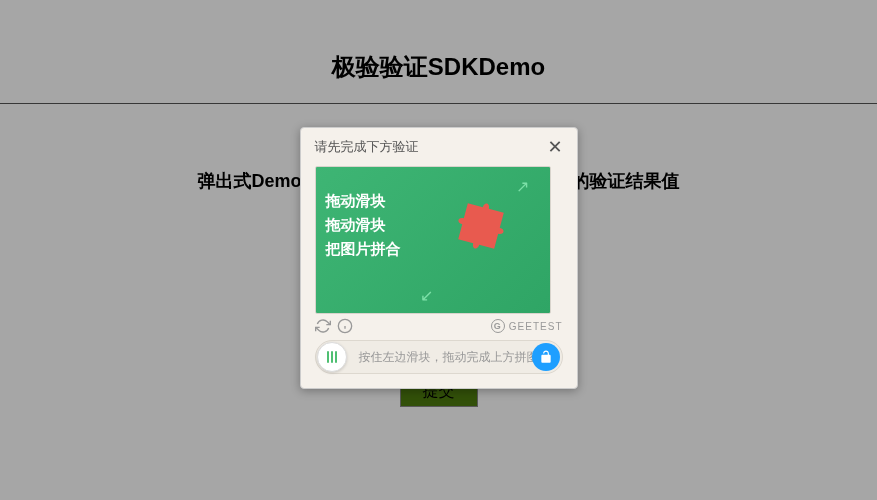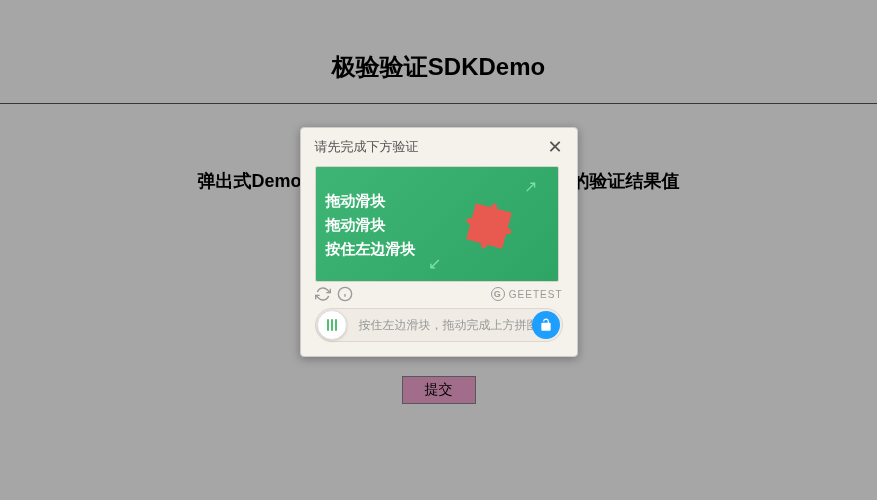--- a/index.html
+++ b/index.html
@@ -70,8 +70,8 @@
       line-height: 1;
     }
     .captcha-image {
-      margin: 2px 18px 4px 14px;
-      height: 116px;
+      margin: 2px 26px 4px 14px;
+      height: 148px;
       background: linear-gradient(135deg, #3eb574 0%, #2fa565 100%);
       border-radius: 2px;
       position: relative;

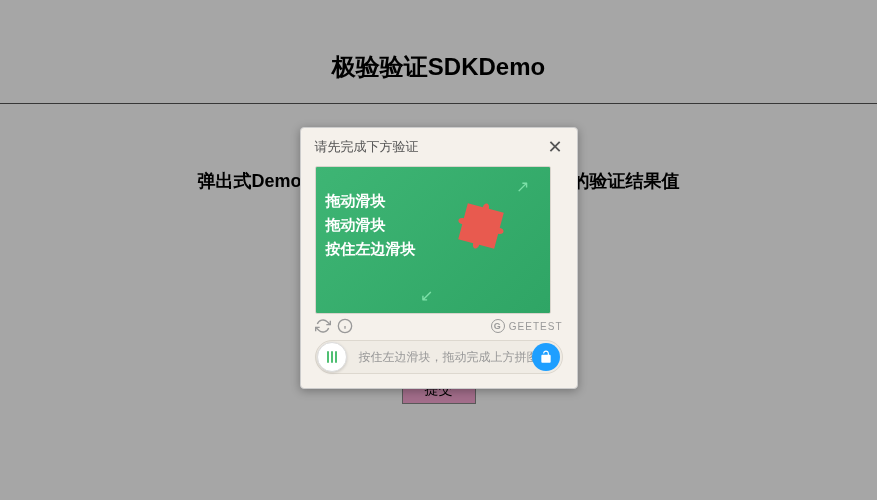--- a/index.html
+++ b/index.html
@@ -221,7 +221,7 @@
     <div class="captcha-text">
       <div>拖动滑块</div>
       <div>拖动滑块</div>
-      <div>按住左边滑块</div>
+      <div>把图片拼合</div>
     </div>
     <span class="arrow-up">↗</span>
     <span class="arrow-down">↙</span>

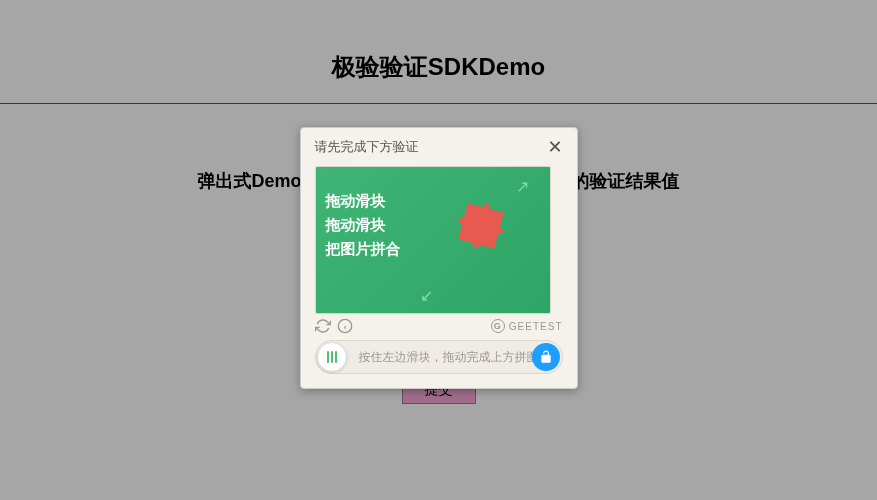--- a/index.html
+++ b/index.html
@@ -34,9 +34,9 @@
     }
     .submit-btn {
       padding: 4px 22px;
-      font-size: 14px;
+      font-size: 16px;
       border: 1px solid #888;
-      background: #f9a8d4;
+      background: #4d7c0f;
       cursor: pointer;
     }
     .overlay {

